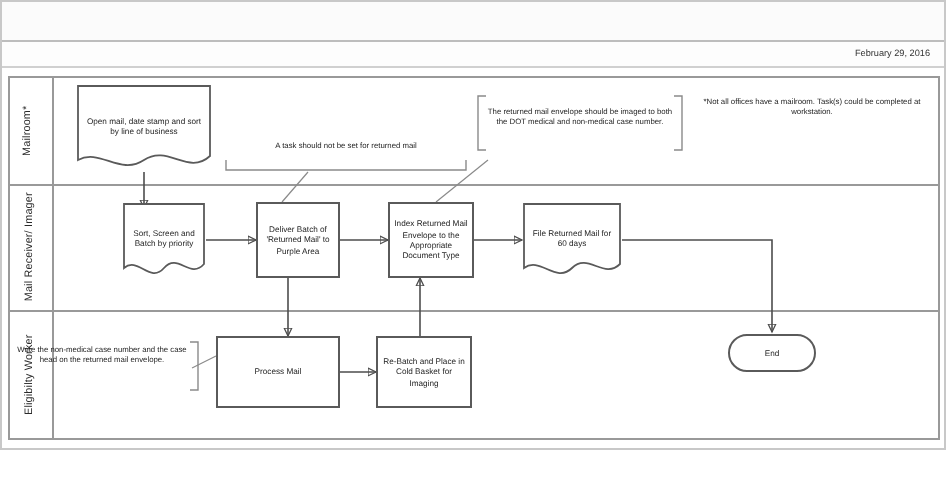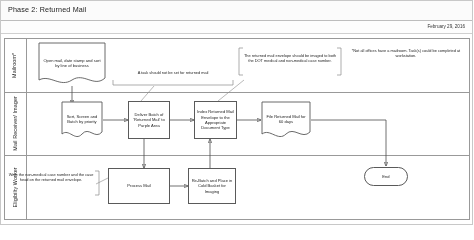--- a/index.html
+++ b/index.html
@@ -197,7 +197,6 @@
   <div class="page-border"></div>
 
   <div class="title-bar"></div>
-  <div class="title-text">Phase 2: Returned Mail</div>
 
   <div class="date-bar"></div>
   <div class="date-text">February 29, 2016</div>

